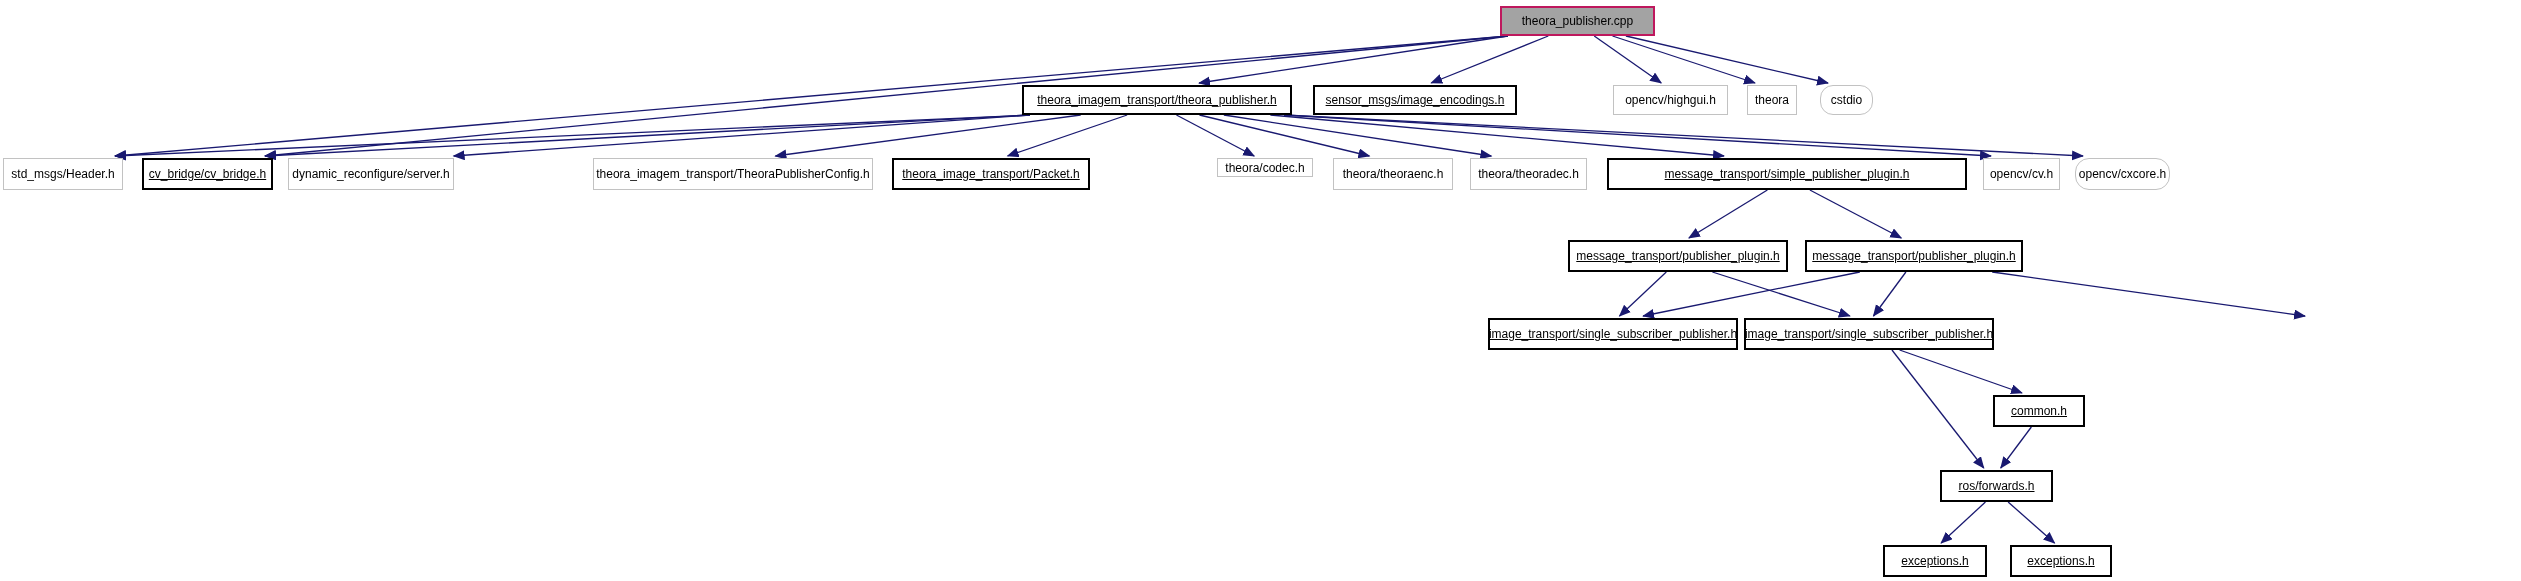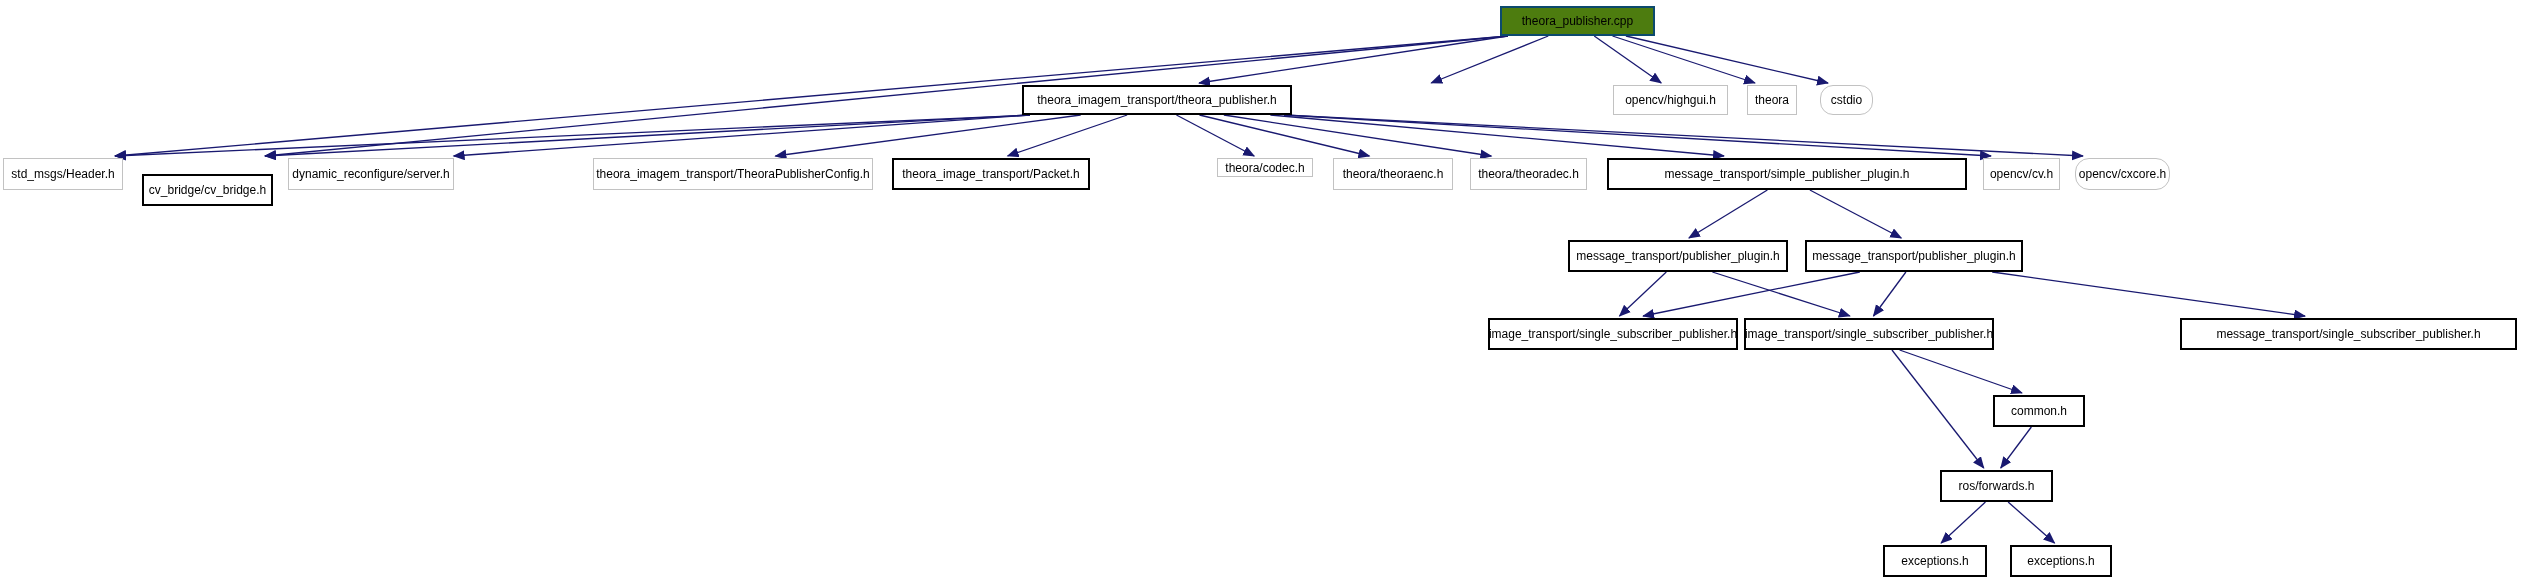--- a/index.html
+++ b/index.html
@@ -20,7 +20,7 @@
   }
   .node.plain{border:1px solid #c2c2c2;}
   .node.linked{border:2px solid #000000;cursor:pointer;}
-  .node.root{border:2px solid #0c4a6e;background:#4d7c0f;}
+  .node.root{border:2px solid #be185d;background:#a3a3a3;}
 </style>
 </head>
 <body>

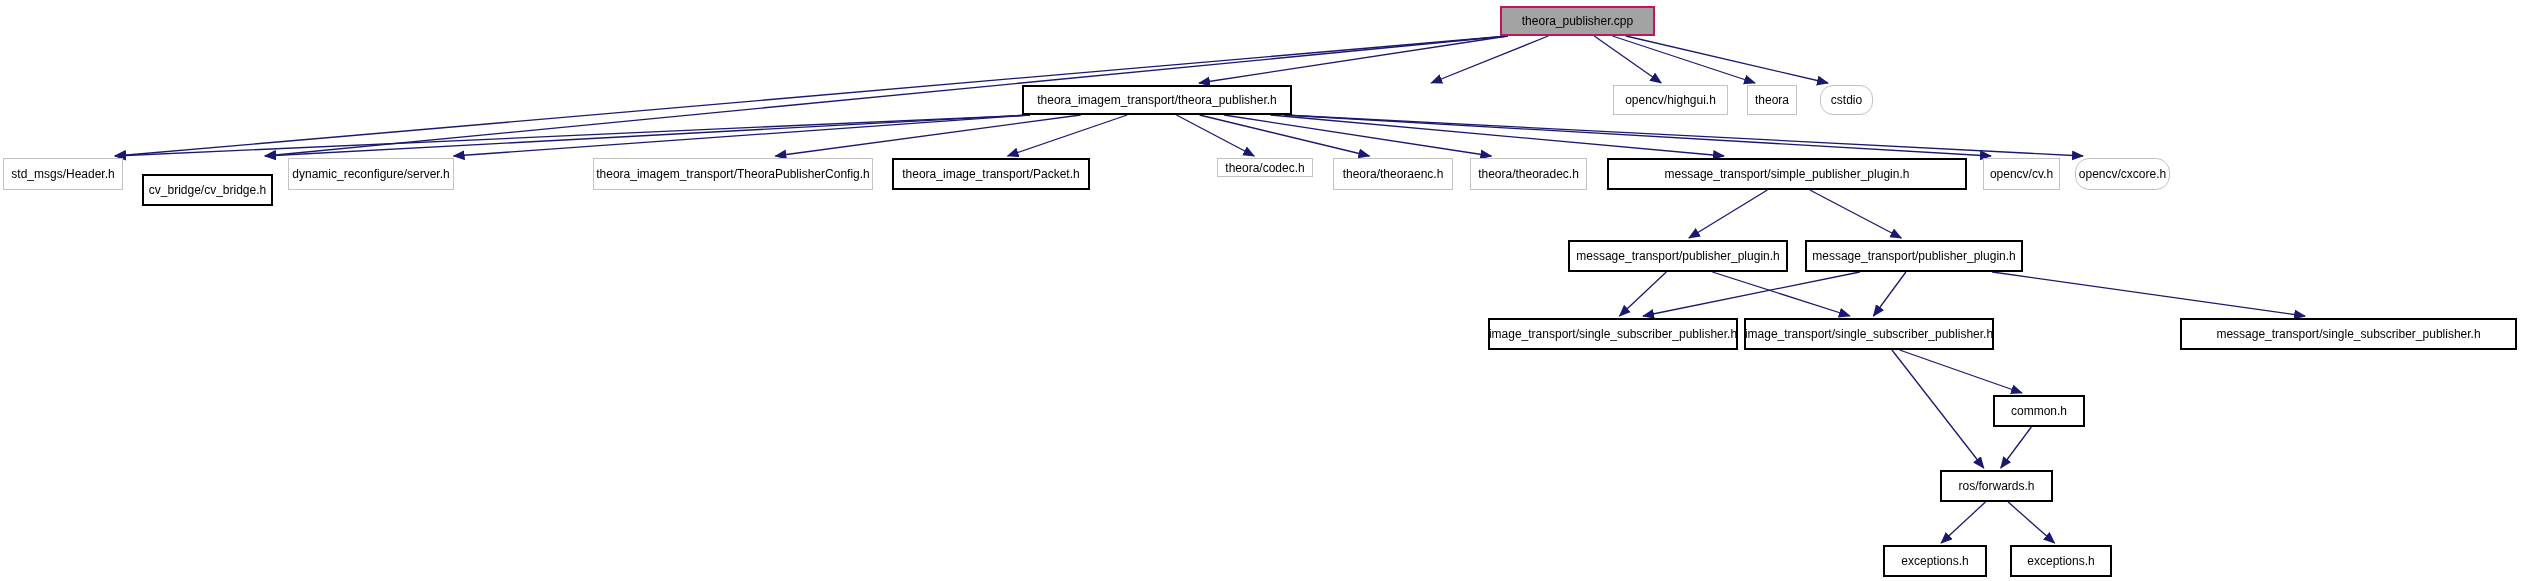--- a/index.html
+++ b/index.html
@@ -19,7 +19,7 @@
     z-index:2;
   }
   .node.plain{border:1px solid #c2c2c2;}
-  .node.linked{border:2px solid #000000;cursor:pointer;}
+  .node.linked{border:2px solid #000000;cursor:pointer;text-decoration:underline;}
   .node.root{border:2px solid #be185d;background:#a3a3a3;}
 </style>
 </head>

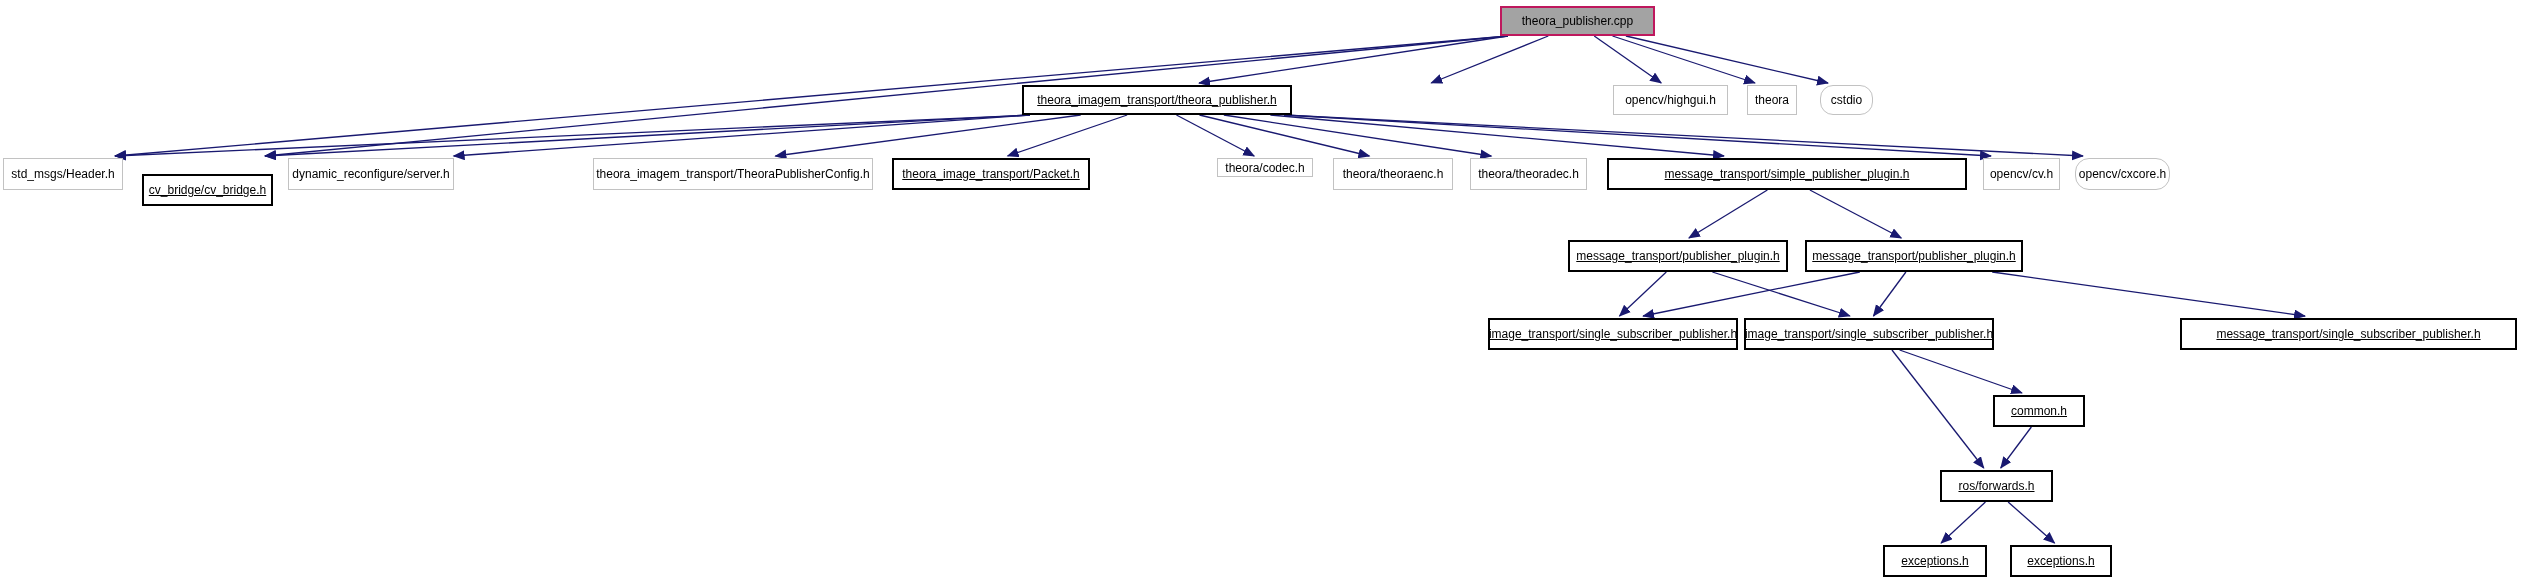--- a/index.html
+++ b/index.html
@@ -68,6 +68,7 @@
 
 <div class="node root" style="left: 1500px; top: 6px; width: 155px; height: 30px;">theora_publisher.cpp</div>
     <div class="node linked" style="left: 1022px; top: 85px; width: 270px; height: 30px;">theora_imagem_transport/theora_publisher.h</div>
+    <div class="node linked" style="left: 1313px; top: 85px; width: 204px; height: 30px;">sensor_msgs/image_encodings.h</div>
     <div class="node plain" style="left: 1613px; top: 85px; width: 115px; height: 30px;">opencv/highgui.h</div>
     <div class="node plain" style="left: 1747px; top: 85px; width: 50px; height: 30px;">theora</div>
     <div class="node plain" style="left: 1820px; top: 85px; width: 53px; height: 30px; border-radius: 13px;">cstdio</div>

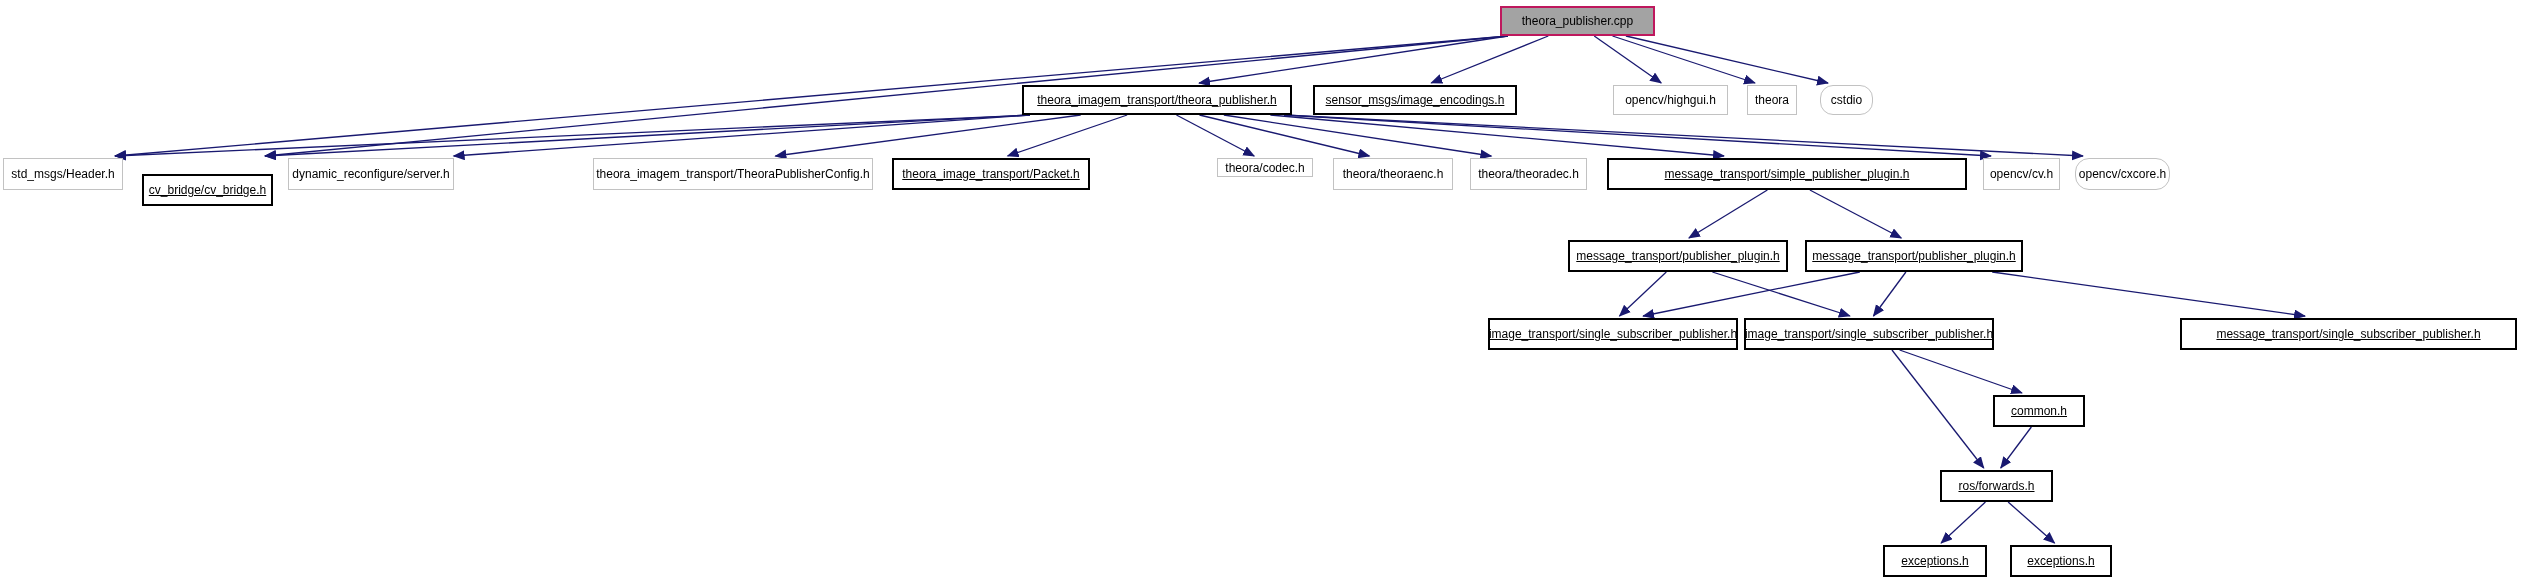--- a/index.html
+++ b/index.html
@@ -73,7 +73,7 @@
     <div class="node plain" style="left: 1747px; top: 85px; width: 50px; height: 30px;">theora</div>
     <div class="node plain" style="left: 1820px; top: 85px; width: 53px; height: 30px; border-radius: 13px;">cstdio</div>
     <div class="node plain" style="left: 3px; top: 158px; width: 120px; height: 32px;">std_msgs/Header.h</div>
-    <div class="node linked" style="left: 142px; top: 174px; width: 131px; height: 32px;">cv_bridge/cv_bridge.h</div>
+    <div class="node linked" style="left: 142px; top: 158px; width: 131px; height: 32px;">cv_bridge/cv_bridge.h</div>
     <div class="node plain" style="left: 288px; top: 158px; width: 166px; height: 32px;">dynamic_reconfigure/server.h</div>
     <div class="node plain" style="left: 593px; top: 158px; width: 280px; height: 32px;">theora_imagem_transport/TheoraPublisherConfig.h</div>
     <div class="node linked" style="left: 892px; top: 158px; width: 198px; height: 32px;">theora_image_transport/Packet.h</div>

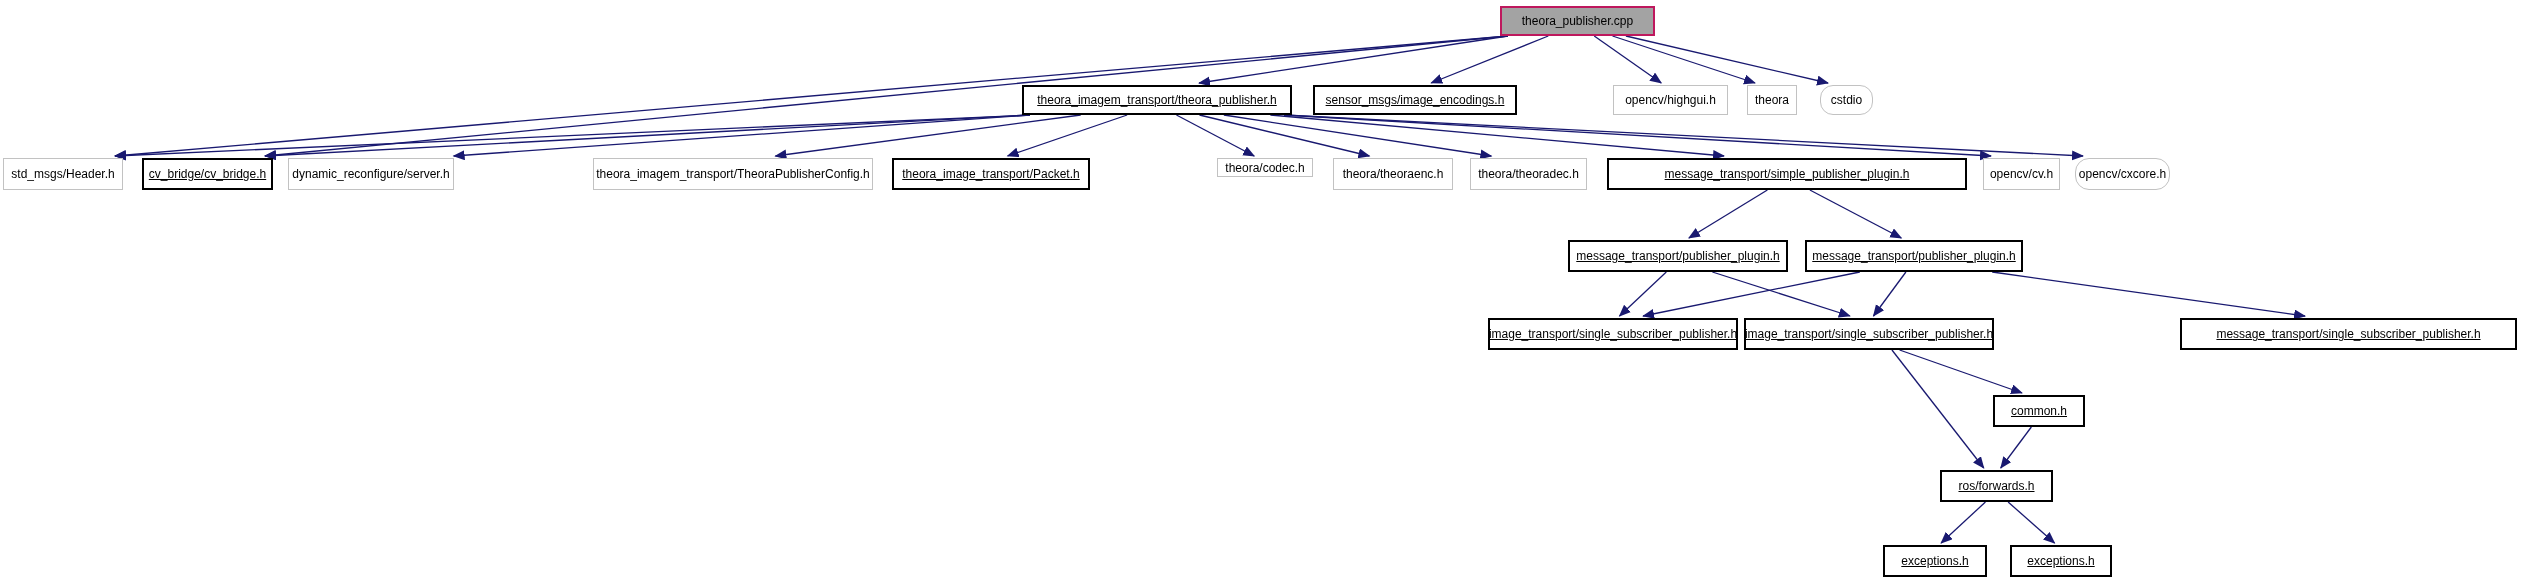--- a/index.html
+++ b/index.html
@@ -87,7 +87,6 @@
     <div class="node linked" style="left: 1805px; top: 240px; width: 218px; height: 32px;">message_transport/publisher_plugin.h</div>
     <div class="node linked" style="left: 1488px; top: 318px; width: 250px; height: 32px;">image_transport/single_subscriber_publisher.h</div>
     <div class="node linked" style="left: 1744px; top: 318px; width: 250px; height: 32px;">image_transport/single_subscriber_publisher.h</div>
-    <div class="node linked" style="left: 2180px; top: 318px; width: 337px; height: 32px;">message_transport/single_subscriber_publisher.h</div>
     <div class="node linked" style="left: 1993px; top: 395px; width: 92px; height: 32px;">common.h</div>
     <div class="node linked" style="left: 1940px; top: 470px; width: 113px; height: 32px;">ros/forwards.h</div>
     <div class="node linked" style="left: 1883px; top: 545px; width: 104px; height: 32px;">exceptions.h</div>

